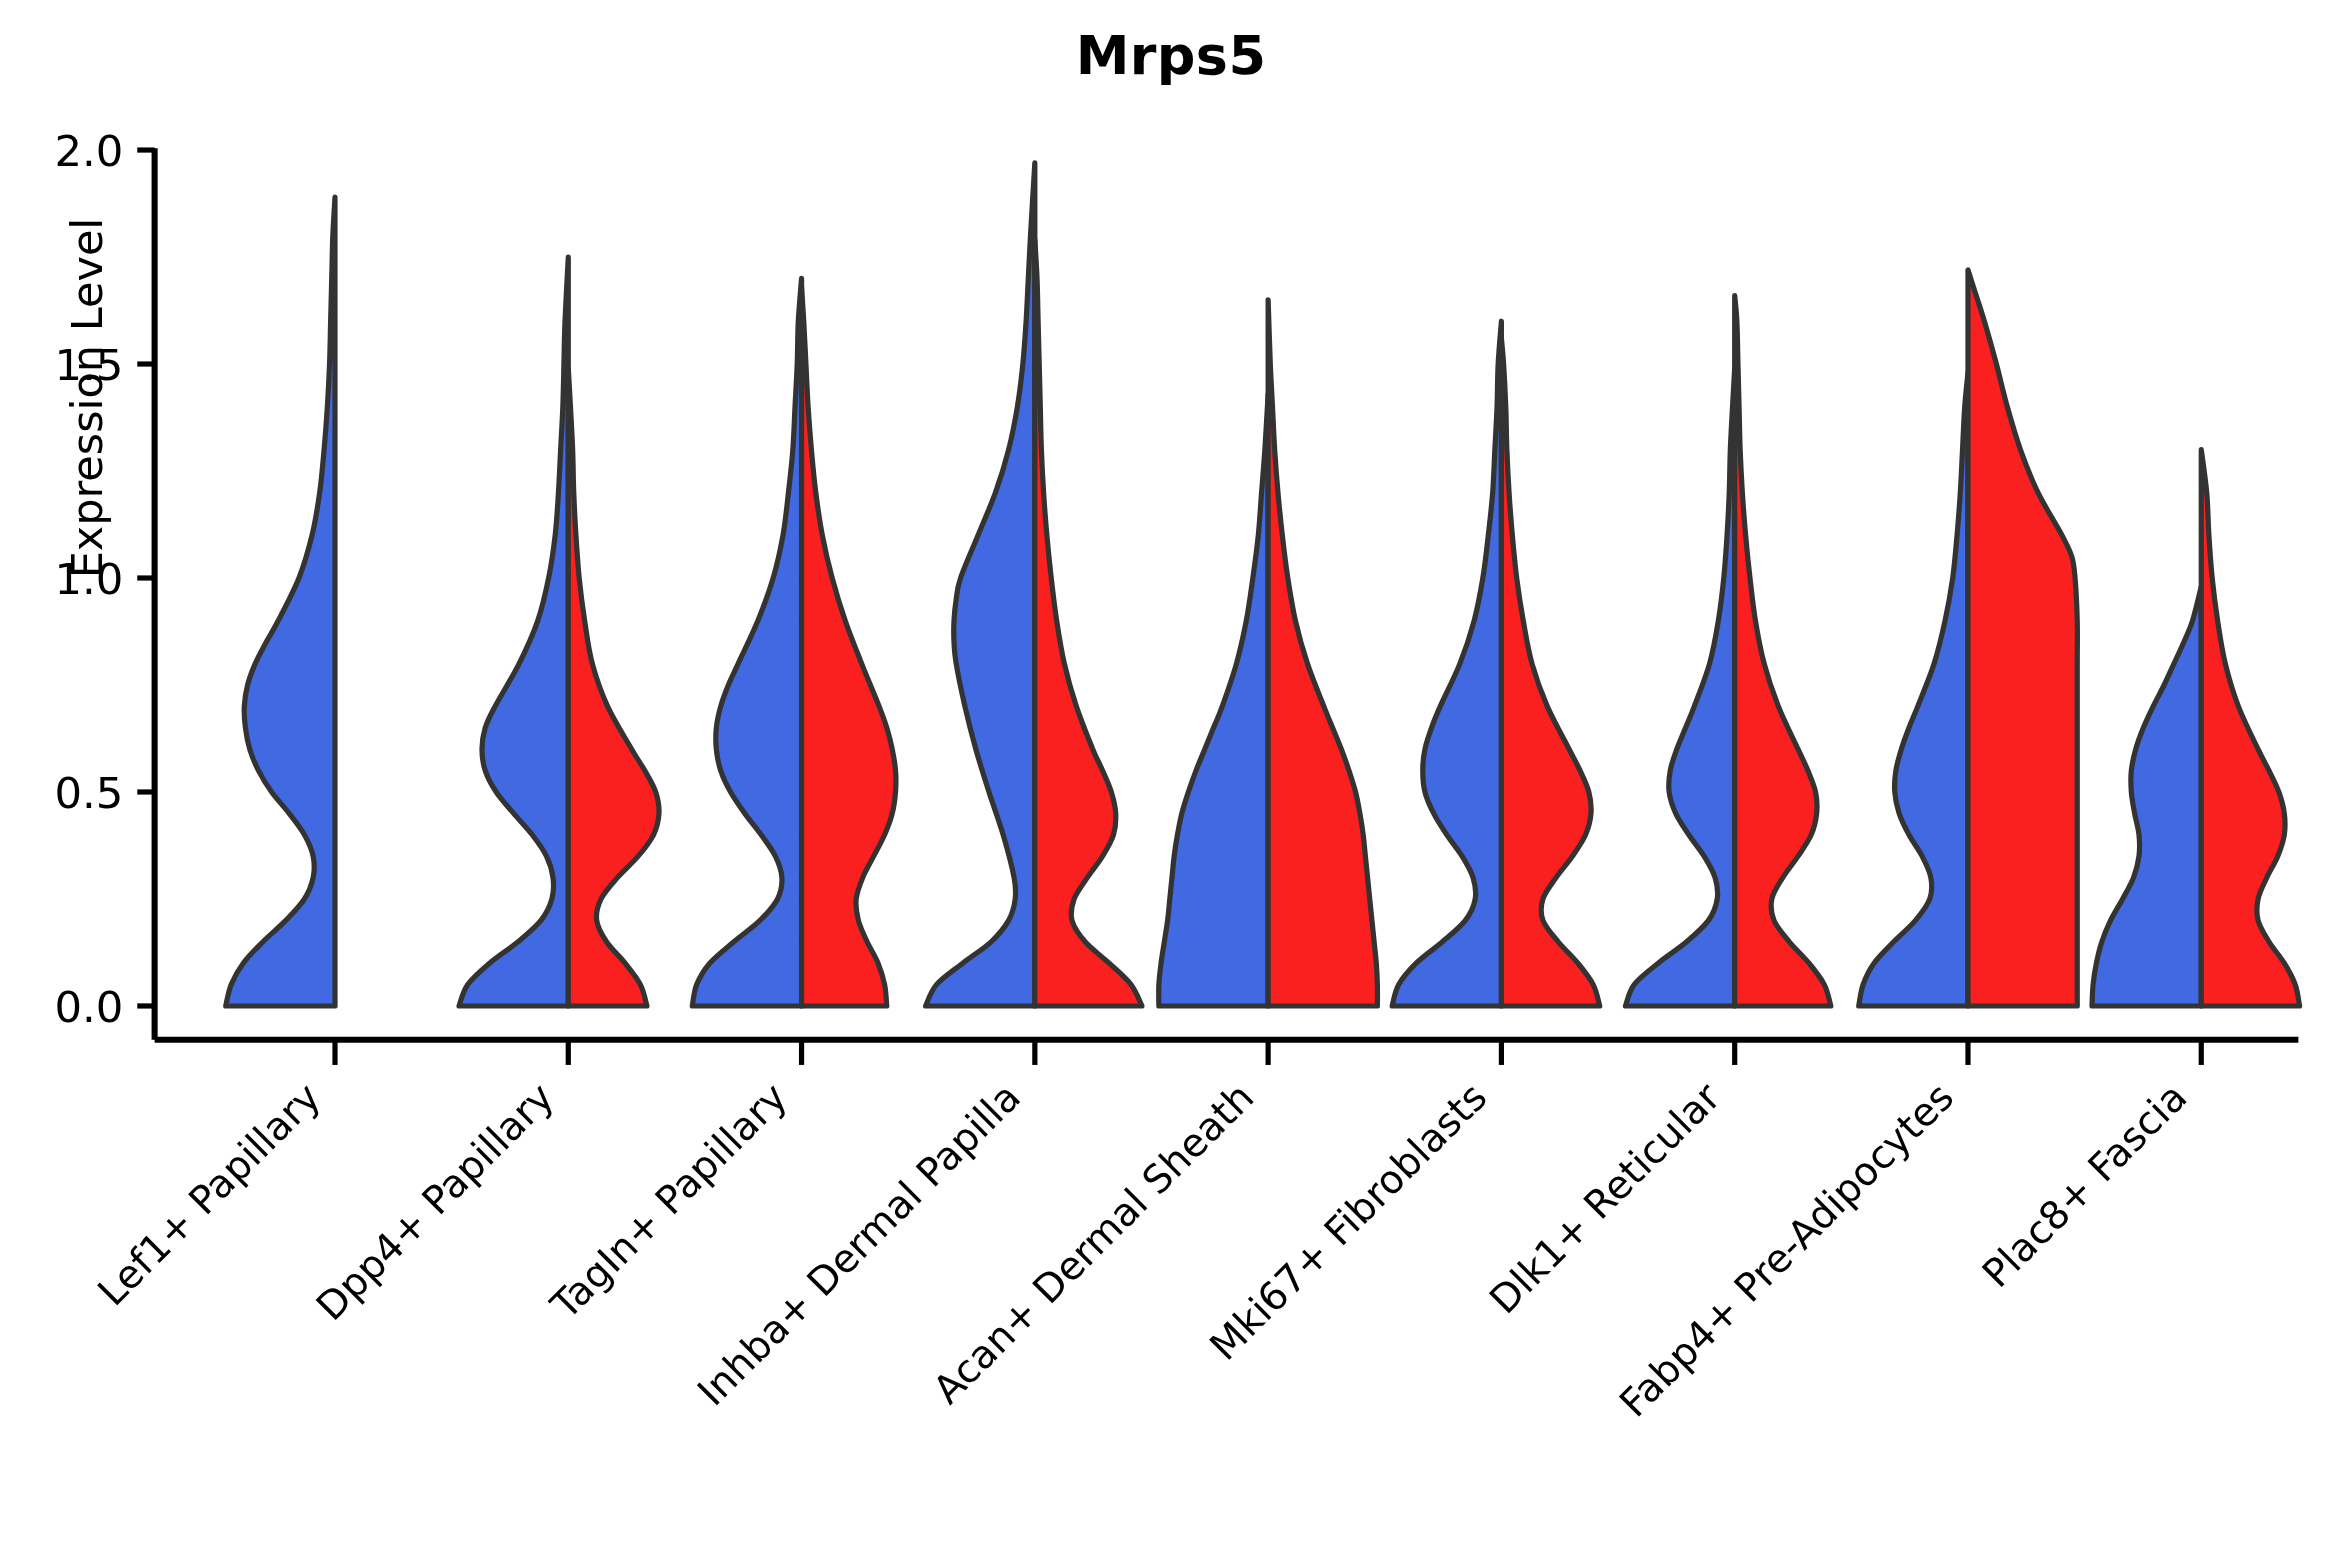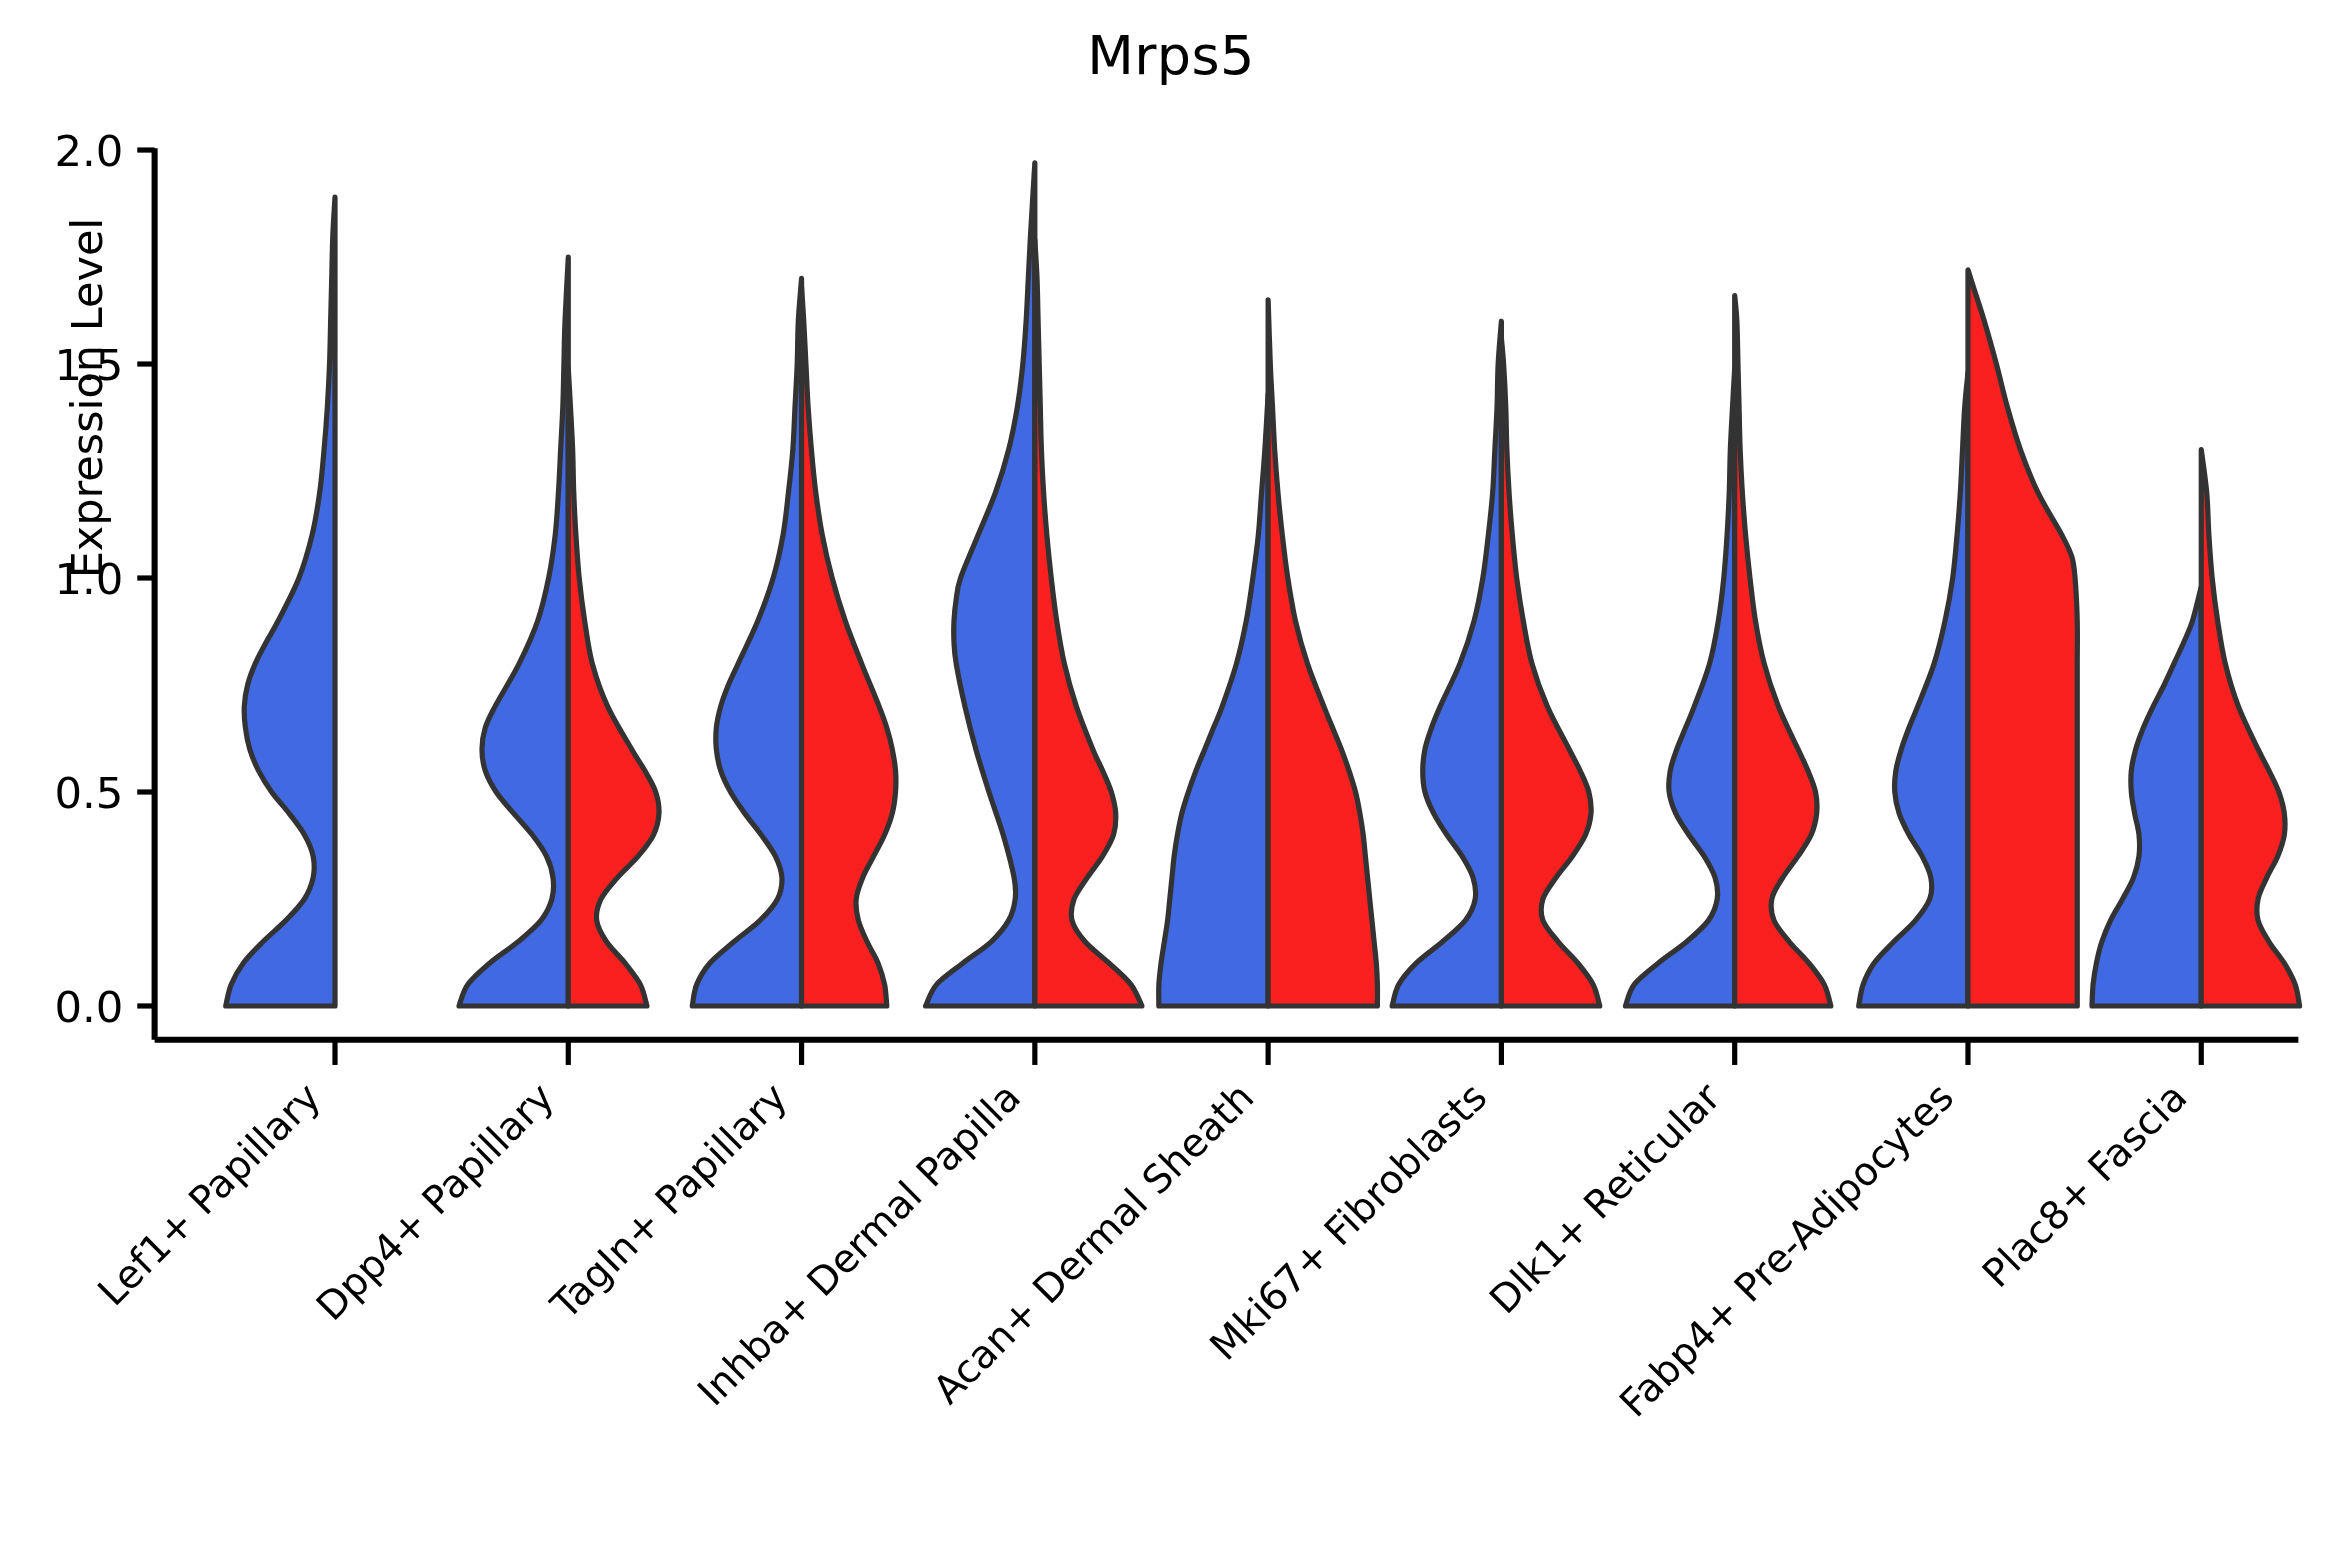--- a/index.html
+++ b/index.html
@@ -7,7 +7,7 @@
   #root{position:relative;width:2342px;height:1561px;background:#ffffff;overflow:hidden;}
   #plot-title{
     position:absolute;left:0;top:24px;width:2342px;text-align:center;
-    font-size:54px;font-weight:normal;color:#000;letter-spacing:0.4px;
+    font-size:54px;font-weight:bold;color:#000;letter-spacing:0.4px;
   }
   #ylabel{
     position:absolute;left:-217px;top:373px;width:607px;text-align:center;

